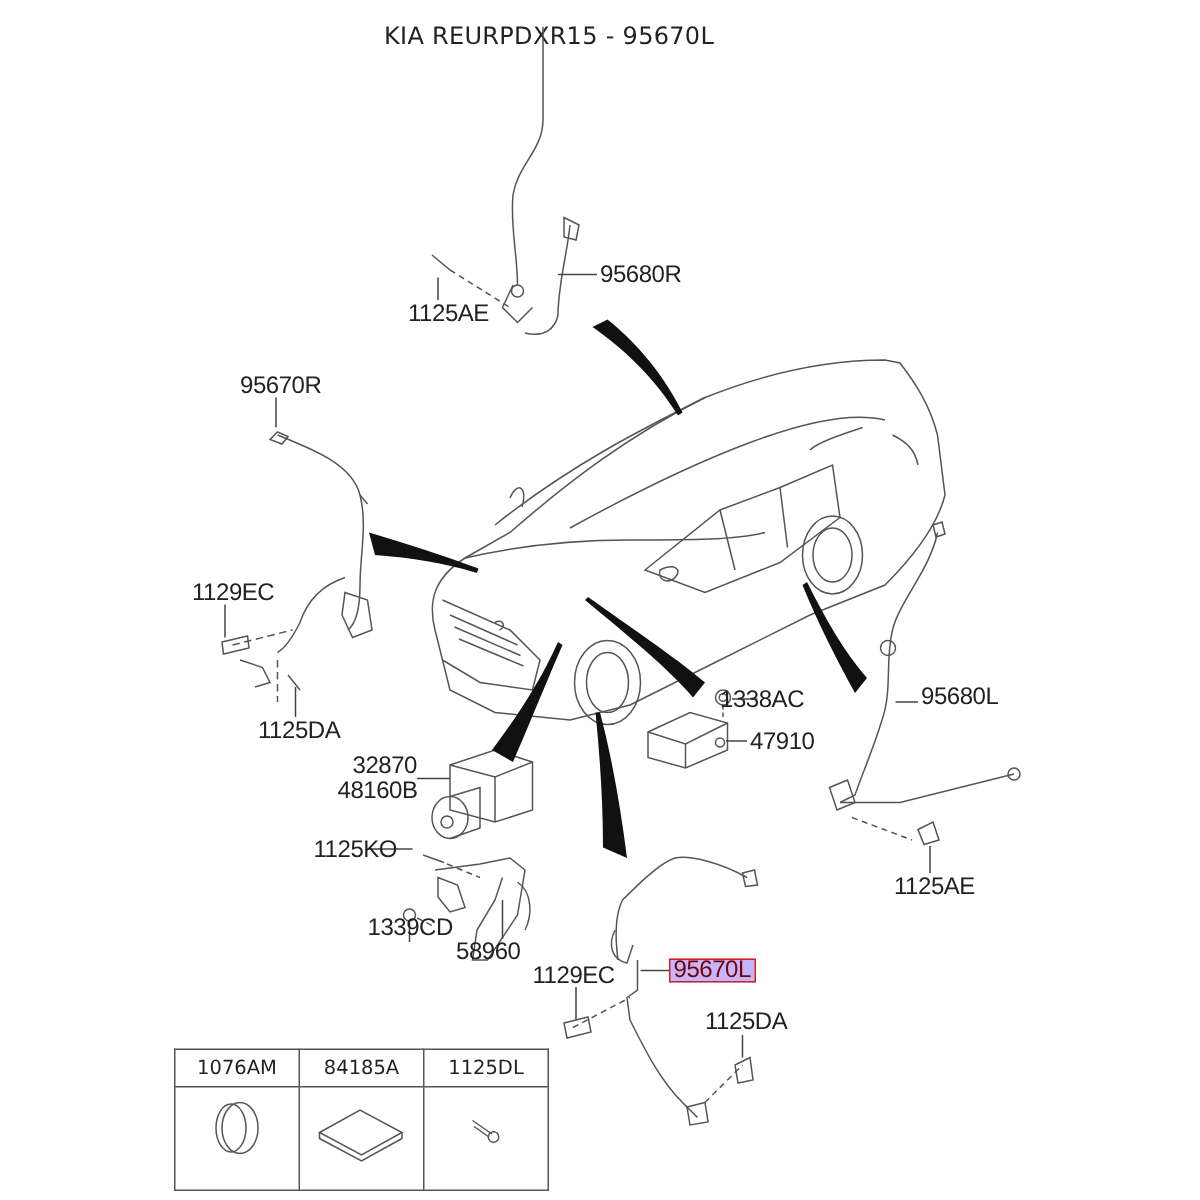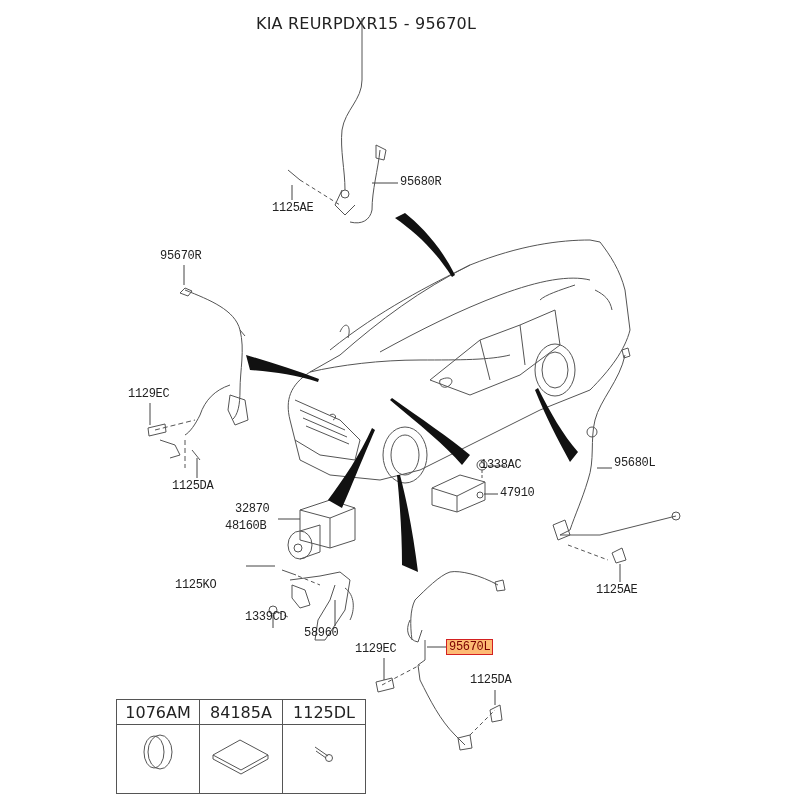--- a/index.html
+++ b/index.html
@@ -5,7 +5,7 @@
   html,body{margin:0;padding:0;background:#fff;}
   body{width:800px;height:800px;position:relative;overflow:hidden;font-family:"DejaVu Sans",sans-serif;}
   .title{position:absolute;left:216px;top:14px;font-size:16px;color:#222;letter-spacing:0.2px;margin-left:40px;}
-  .lbl{position:absolute;font-size:12px;color:#222;font-family:Liberation Mono, monospace;white-space:nowrap;letter-spacing:-0.3px;cursor:pointer;}
+  .lbl{position:absolute;font-size:16px;color:#222;font-family:Liberation Sans, sans-serif;white-space:nowrap;letter-spacing:-0.3px;cursor:pointer;}
   .lbl.hl{background:#fdba74;border:1px solid #d32020;color:#7a0000;padding:0 2px;line-height:14px;}
   svg.diagram{position:absolute;left:0;top:0;}
   .legend{position:absolute;left:116px;top:699px;border-collapse:collapse;}

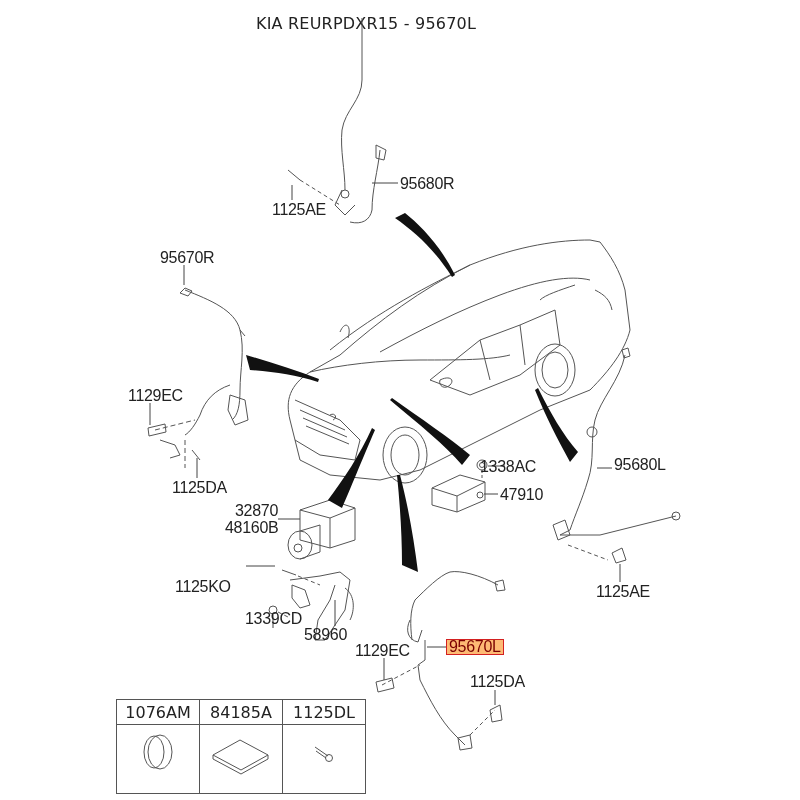--- a/index.html
+++ b/index.html
@@ -171,7 +171,7 @@
 <div class="lbl" style="left:172px;top:479px;">1125DA</div>
 <div class="lbl" style="left:235px;top:502px;">32870</div>
 <div class="lbl" style="left:225px;top:519px;">48160B</div>
-<div class="lbl" style="left:175px;top:558px;margin-top:20px;">1125KO</div>
+<div class="lbl" style="left:209px;top:558px;">1125KO</div>
 <div class="lbl" style="left:245px;top:610px;">1339CD</div>
 <div class="lbl" style="left:304px;top:626px;">58960</div>
 <div class="lbl" style="left:480px;top:458px;">1338AC</div>

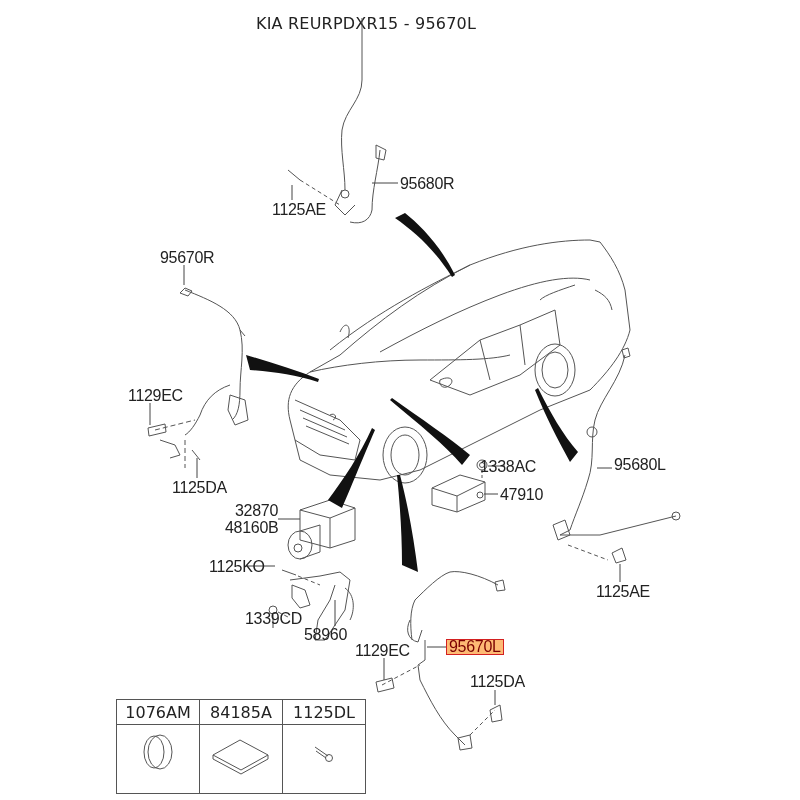--- a/index.html
+++ b/index.html
@@ -6,7 +6,7 @@
   body{width:800px;height:800px;position:relative;overflow:hidden;font-family:"DejaVu Sans",sans-serif;}
   .title{position:absolute;left:216px;top:14px;font-size:16px;color:#222;letter-spacing:0.2px;margin-left:40px;}
   .lbl{position:absolute;font-size:16px;color:#222;font-family:Liberation Sans, sans-serif;white-space:nowrap;letter-spacing:-0.3px;cursor:pointer;}
-  .lbl.hl{background:#fdba74;border:1px solid #d32020;color:#7a0000;padding:0 2px;line-height:14px;}
+  .lbl.hl{background:#c4b5fd;border:1px solid #d32020;color:#7a0000;padding:0 2px;line-height:14px;}
   svg.diagram{position:absolute;left:0;top:0;}
   .legend{position:absolute;left:116px;top:699px;border-collapse:collapse;}
   .legend td{border:1px solid #555;width:82px;text-align:center;font-size:16px;color:#222;padding:0;}

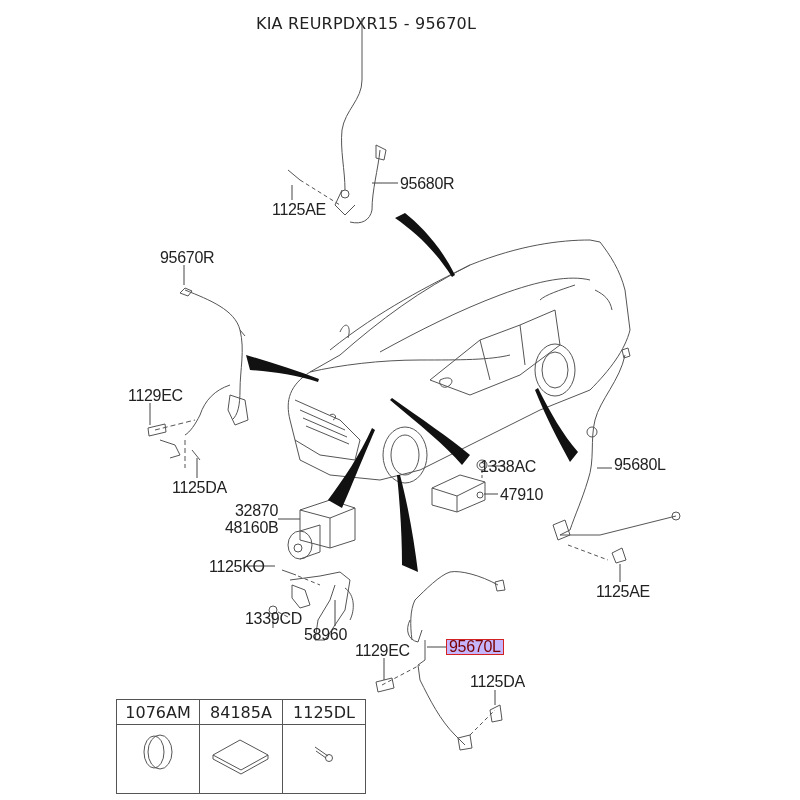--- a/index.html
+++ b/index.html
@@ -9,7 +9,7 @@
   .lbl.hl{background:#c4b5fd;border:1px solid #d32020;color:#7a0000;padding:0 2px;line-height:14px;}
   svg.diagram{position:absolute;left:0;top:0;}
   .legend{position:absolute;left:116px;top:699px;border-collapse:collapse;}
-  .legend td{border:1px solid #555;width:82px;text-align:center;font-size:16px;color:#222;padding:0;}
+  .legend td{border:1px solid #555;width:82px;text-align:center;font-size:13px;color:#222;padding:0;}
   .legend tr.h td{height:24px;}
   .legend tr.b td{height:68px;}
 </style>

